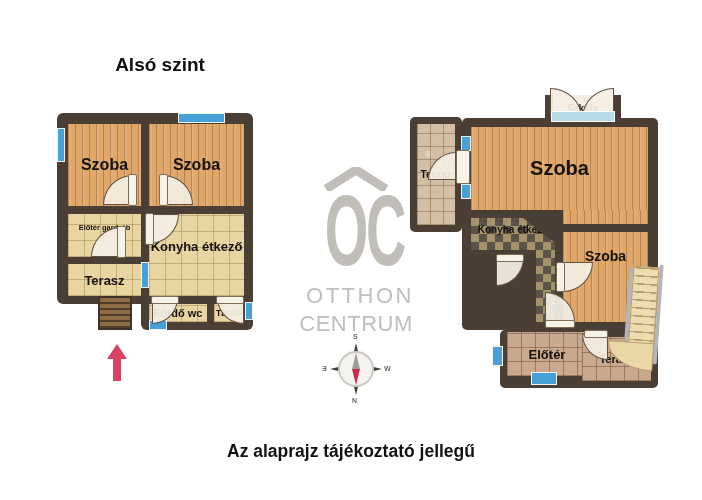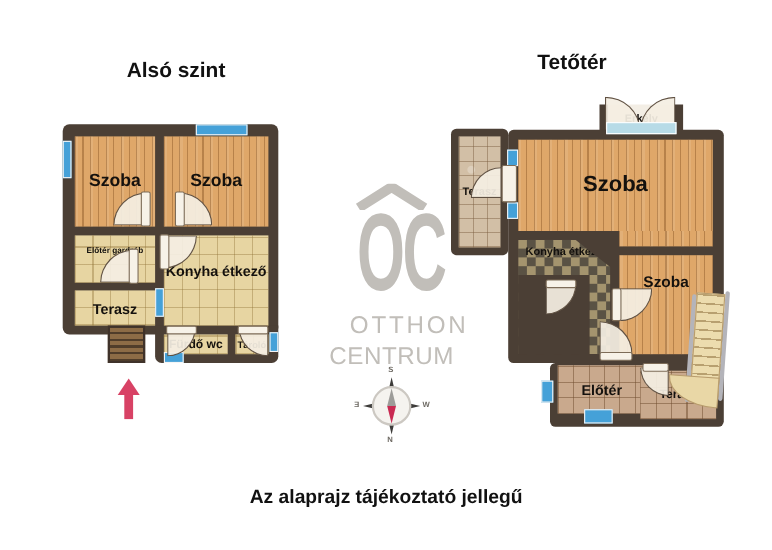--- a/index.html
+++ b/index.html
@@ -65,7 +65,6 @@
 <div id="canvas">
 
   <div class="title" style="left:90px;top:54px;width:140px;">Alsó szint</div>
-  <div class="title" style="left:450px;top:47px;width:140px;">Tetőtér</div>
 
   <div class="plan" style="left:57px;top:113px;width:196px;height:217px;">
     <div class="wallbase" style="left:0;top:0;width:196px;height:191px;border-radius:6px;"></div>

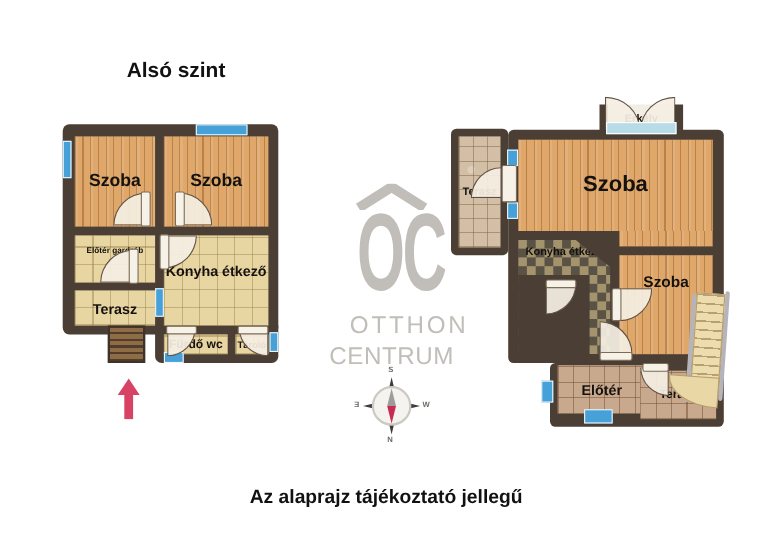--- a/index.html
+++ b/index.html
@@ -189,7 +189,7 @@
     </svg>
     <div class="logo-txt" style="left:300px;top:190px;width:112px;height:80px;font-size:100px;
          font-weight:bold;line-height:80px;letter-spacing:-4px;transform:scaleX(.56);">OC</div>
-    <div class="logo-txt" style="left:316px;top:283px;width:112px;font-size:22px;letter-spacing:2.5px;">OTTHON</div>
+    <div class="logo-txt" style="left:304px;top:283px;width:112px;font-size:22px;letter-spacing:2.5px;">OTTHON</div>
     <div class="logo-txt" style="left:298px;top:311px;width:116px;font-size:22px;letter-spacing:0.5px;">CENTRUM</div>
   </div>
 

